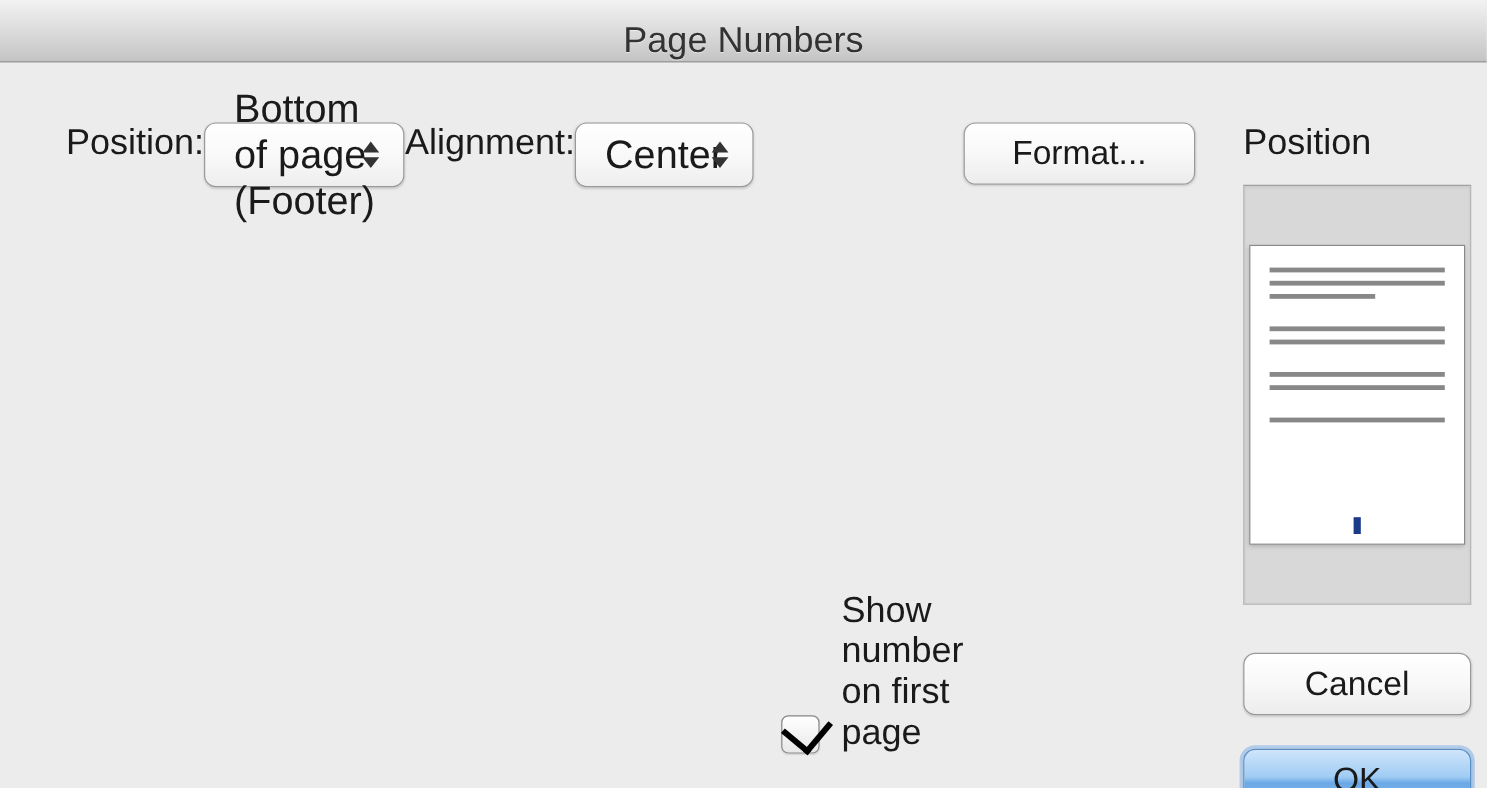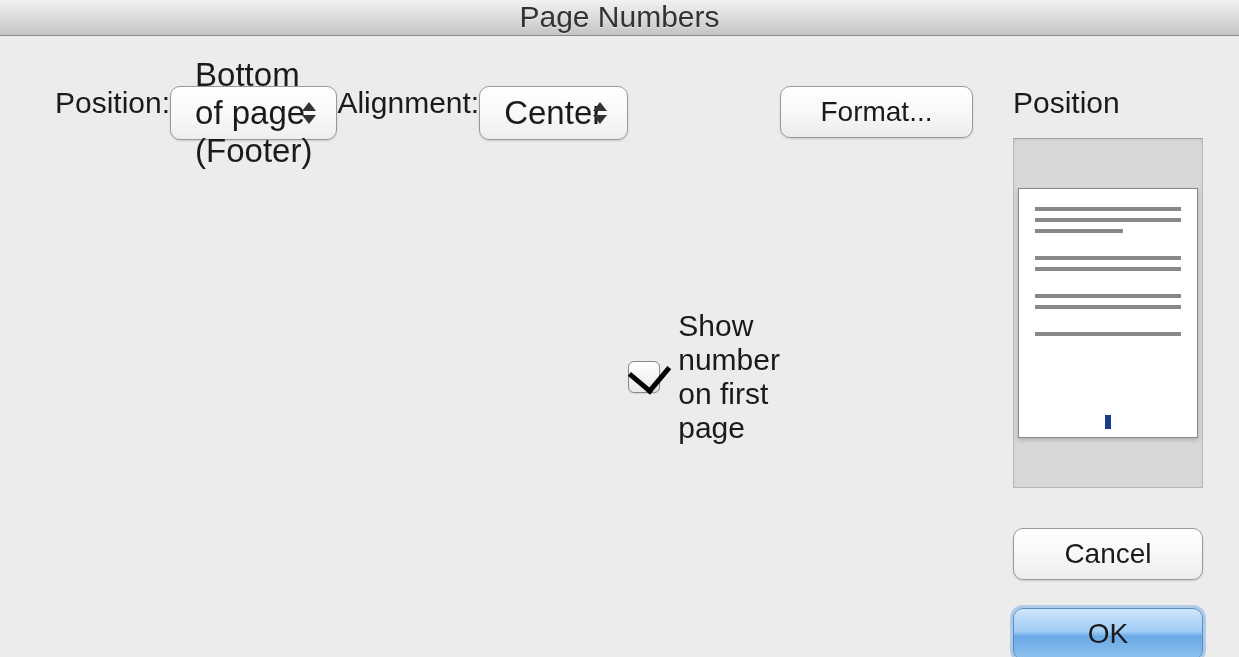--- a/index.html
+++ b/index.html
@@ -15,11 +15,11 @@
       overflow: hidden;
     }
     .titlebar {
-      height: 36px;
+      height: 52px;
       background: linear-gradient(to bottom, #f2f2f2 0%, #dcdcdc 50%, #c4c4c4 100%);
       border-bottom: 1px solid #8a8a8a;
       display: flex;
-      align-items: flex-start;
+      align-items: flex-end;
       justify-content: center;
       font-size: 30px;
       color: #333;

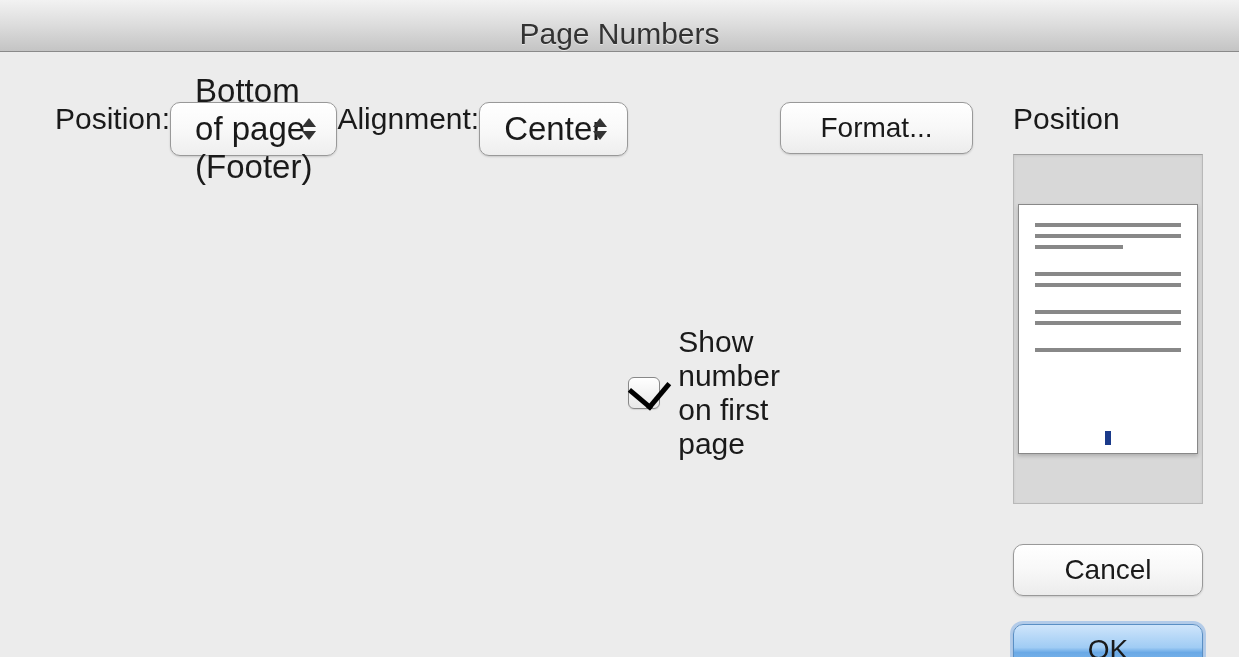--- a/index.html
+++ b/index.html
@@ -96,10 +96,11 @@
     }
     .checkbox-row {
       display: flex;
-      align-items: center;
+      align-items: flex-end;
       gap: 18px;
       margin-top: 56px;
       margin-bottom: 48px;
+      margin-left: 23px;
     }
     .checkbox {
       width: 32px;

